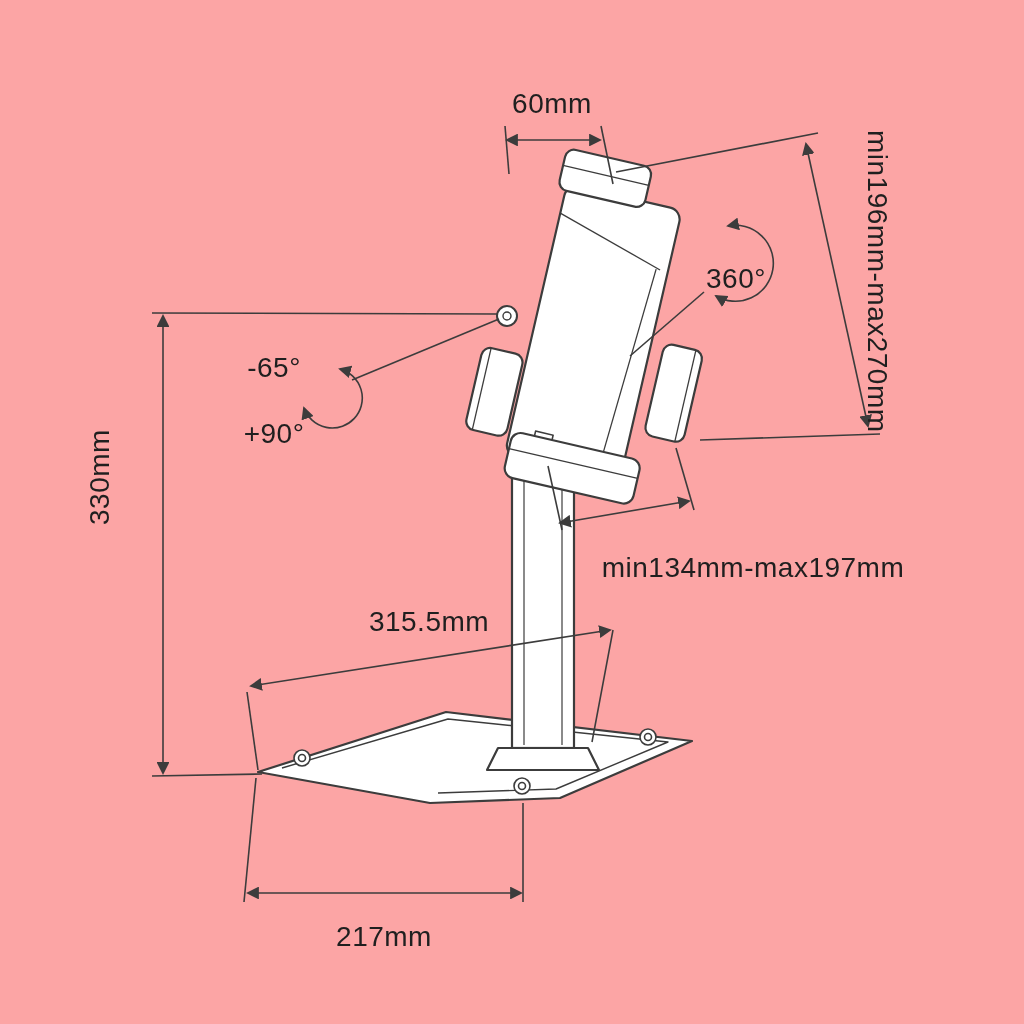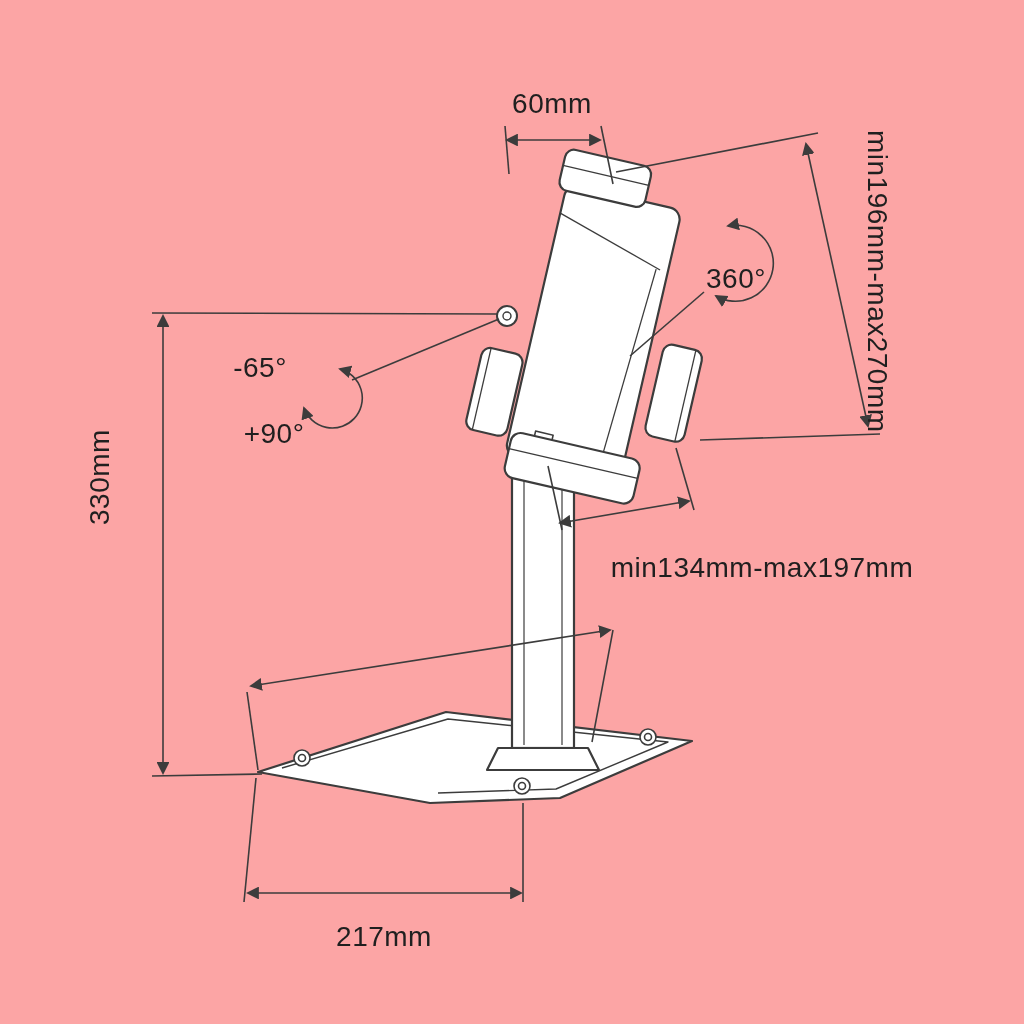--- a/index.html
+++ b/index.html
@@ -130,7 +130,7 @@
 
   <div class="dim-label center" style="left:698px;top:263px;width:76px;">360°</div>
 
-  <div class="dim-label center" style="left:220px;top:352px;width:80px;">-65°</div>
+  <div class="dim-label center" style="left:234px;top:352px;width:80px;">-65°</div>
 
   <div class="dim-label center" style="left:230px;top:418px;width:88px;">+90°</div>
 

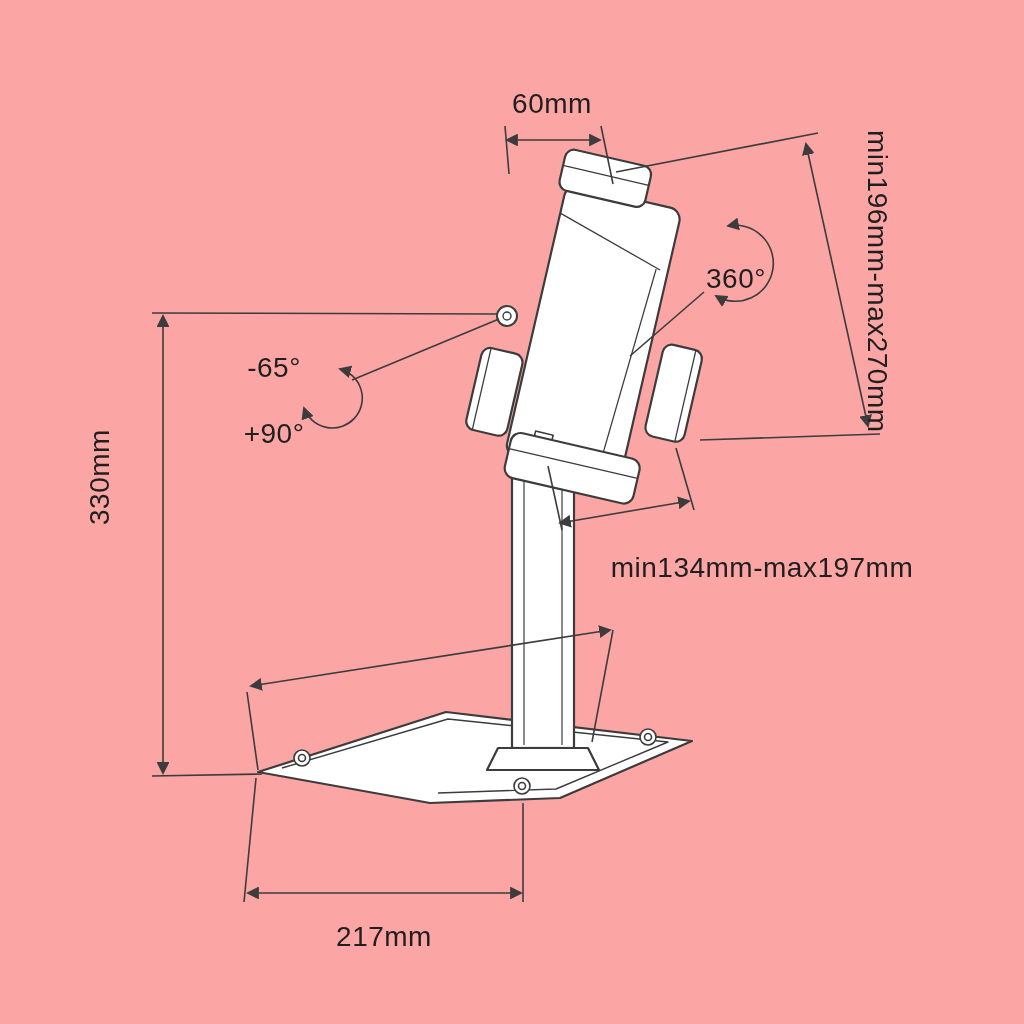--- a/index.html
+++ b/index.html
@@ -136,7 +136,7 @@
 
   <div class="dim-label rot-ccw" style="left:84px;top:525px;">330mm</div>
 
-  <div class="dim-label center" style="left:598px;top:552px;width:310px;margin-left:9px;">min134mm-max197mm</div>
+  <div class="dim-label center" style="left:598px;top:552px;width:310px;">min134mm-max197mm</div>
 
 
   <div class="dim-label center" style="left:320px;top:901px;width:128px;margin-top:20px;">217mm</div>

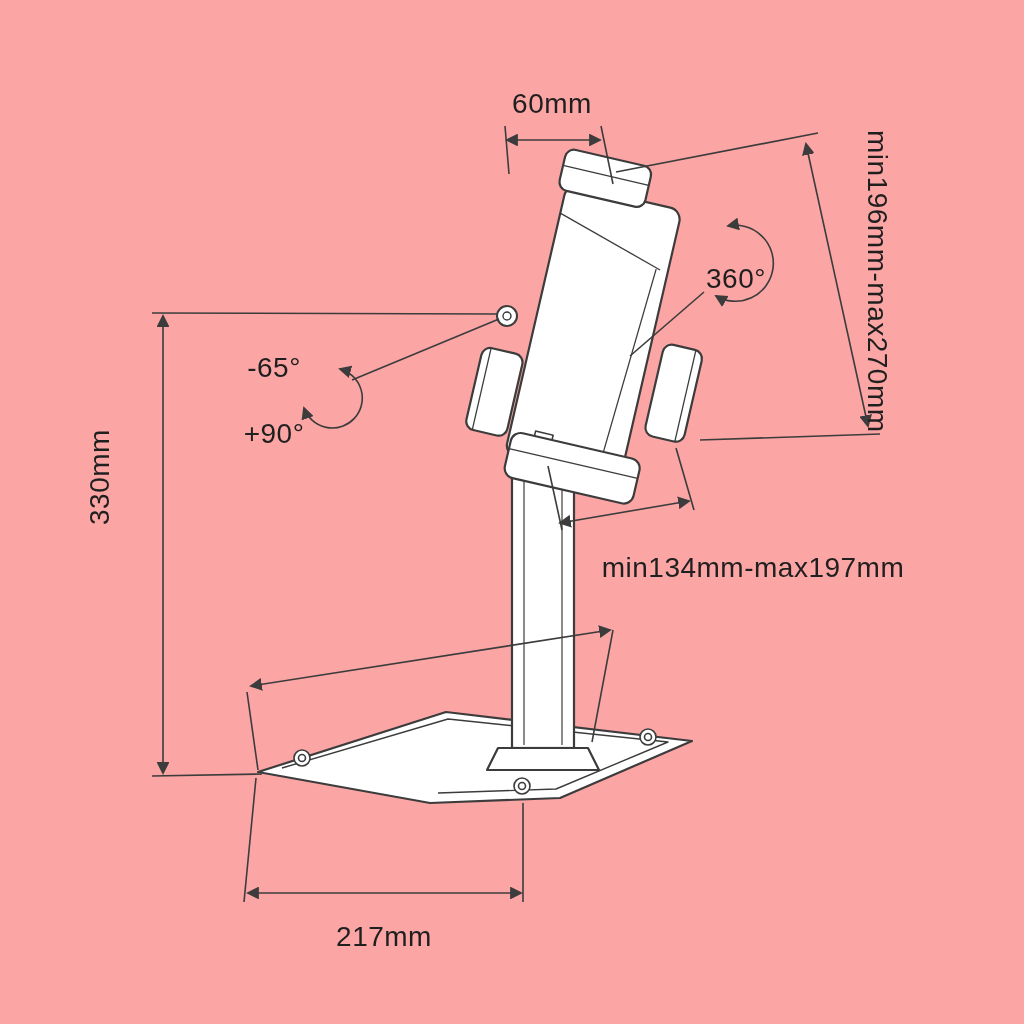--- a/index.html
+++ b/index.html
@@ -138,6 +138,7 @@
 
   <div class="dim-label center" style="left:598px;top:552px;width:310px;">min134mm-max197mm</div>
 
+  <div class="dim-label center" style="left:355px;top:606px;width:148px;">315.5mm</div>
 
   <div class="dim-label center" style="left:320px;top:901px;width:128px;margin-top:20px;">217mm</div>
 

